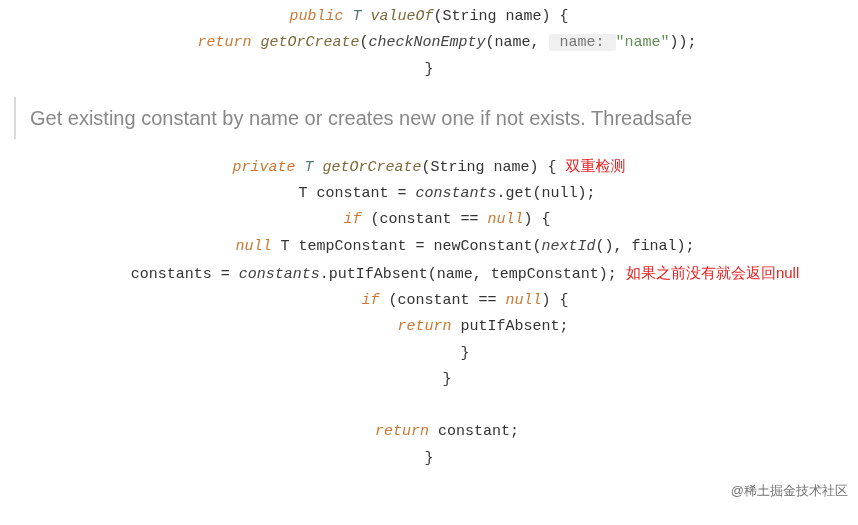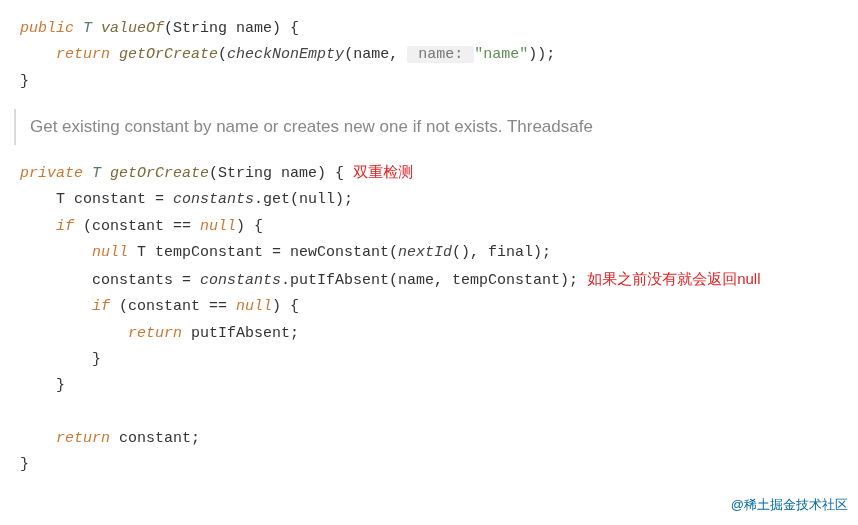--- a/index.html
+++ b/index.html
@@ -16,9 +16,10 @@
     box-sizing: border-box;
   }
   pre {
-    margin: 12px;
+    margin: 0;
     font-family: inherit;
     white-space: pre;
+    text-align: center;
   }
   .kw { color: #cc7832; font-style: italic; }
   .fn { color: #7d6a3a; font-style: italic; }

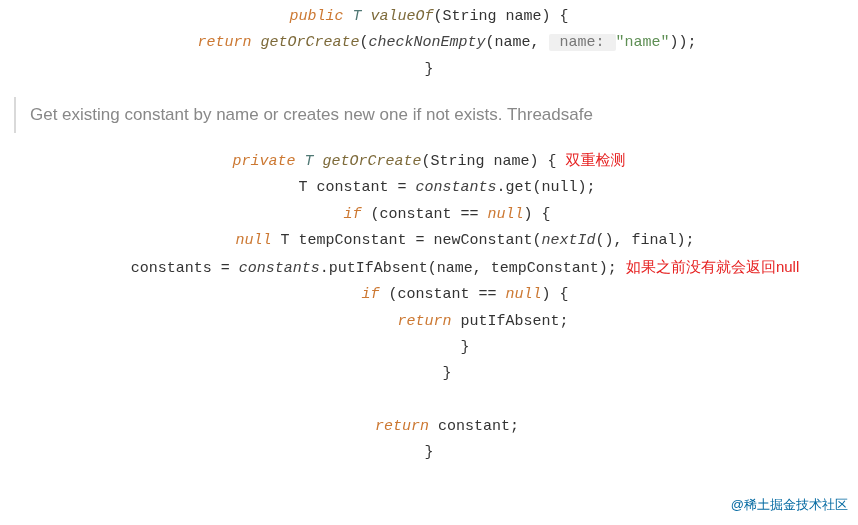--- a/index.html
+++ b/index.html
@@ -35,7 +35,7 @@
     padding: 2px 0 2px 14px;
     font-family: "Segoe UI","Microsoft YaHei",sans-serif;
     color: #888;
-    font-size: 17px;
+    font-size: 20px;
     line-height: 1.9;
   }
   .doc-link { color: #5e8fa8; }

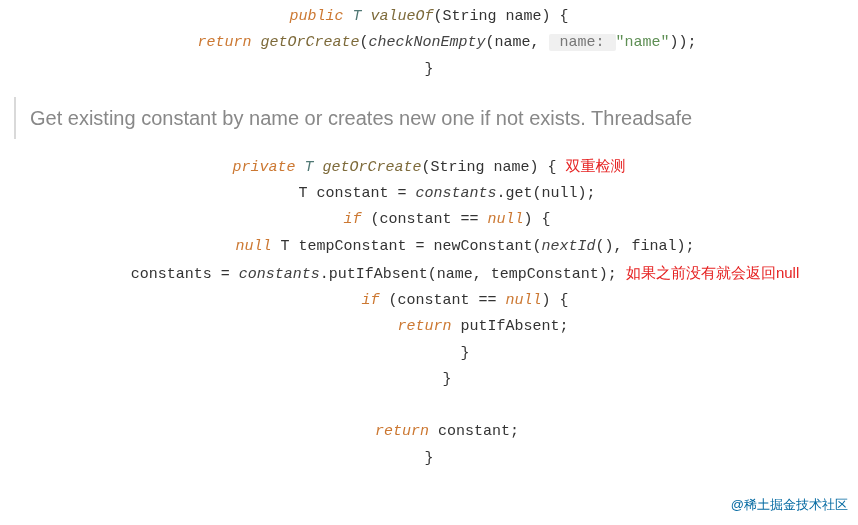--- a/index.html
+++ b/index.html
@@ -42,8 +42,8 @@
   .watermark {
     position: absolute;
     right: 10px;
-    bottom: 8px;
-    color: #0369a1;
+    bottom: 22px;
+    color: #737373;
     font-family: "Microsoft YaHei","Segoe UI",sans-serif;
     font-size: 13px;
   }

